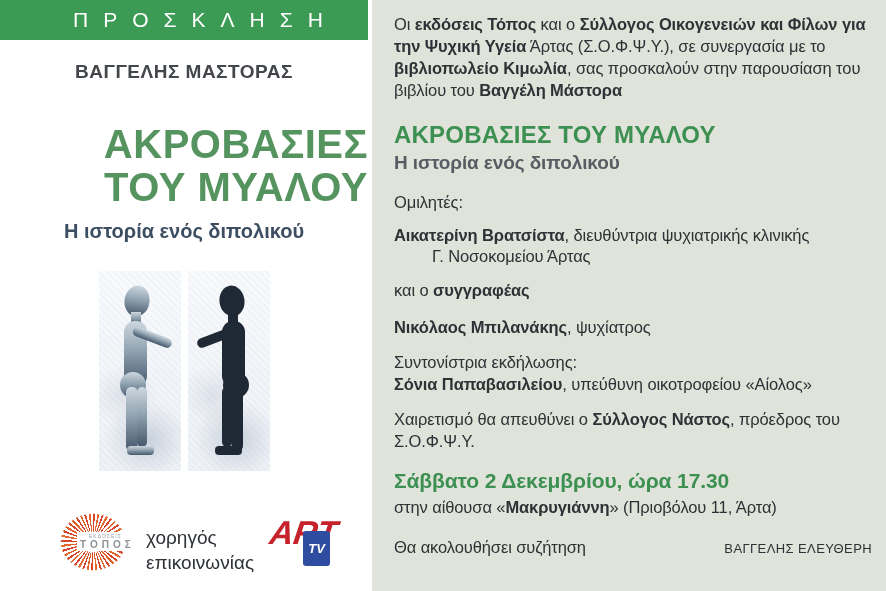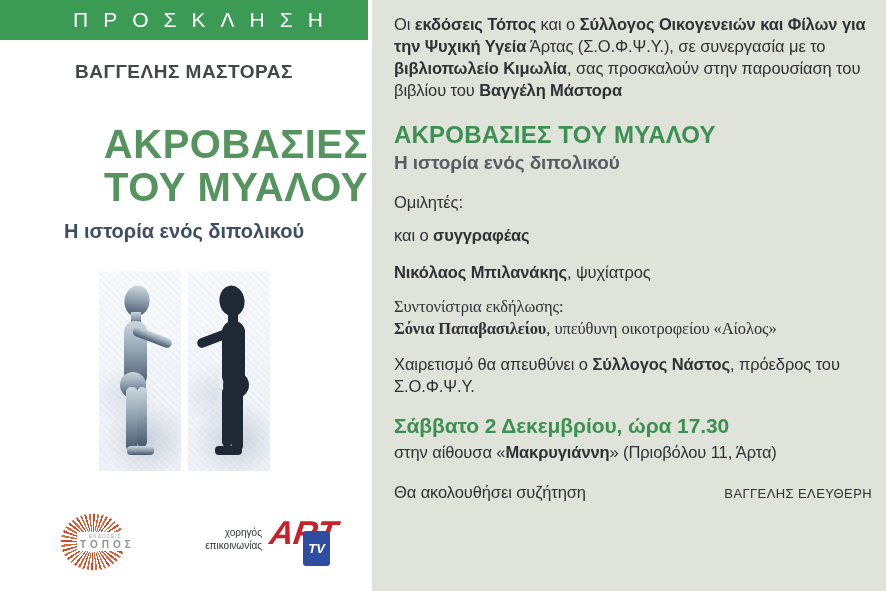--- a/index.html
+++ b/index.html
@@ -147,6 +147,10 @@
 
     <div class="label">Ομιλητές:</div>
 
+    <div class="speaker">
+      <span class="b">Αικατερίνη Βρατσίστα</span><span>, διευθύντρια ψυχιατρικής κλινικής</span>
+      <div class="indent">Γ. Νοσοκομείου Άρτας</div>
+    </div>
     <div class="speaker last">
       <span>και ο </span><span class="b">συγγραφέας</span>
     </div>

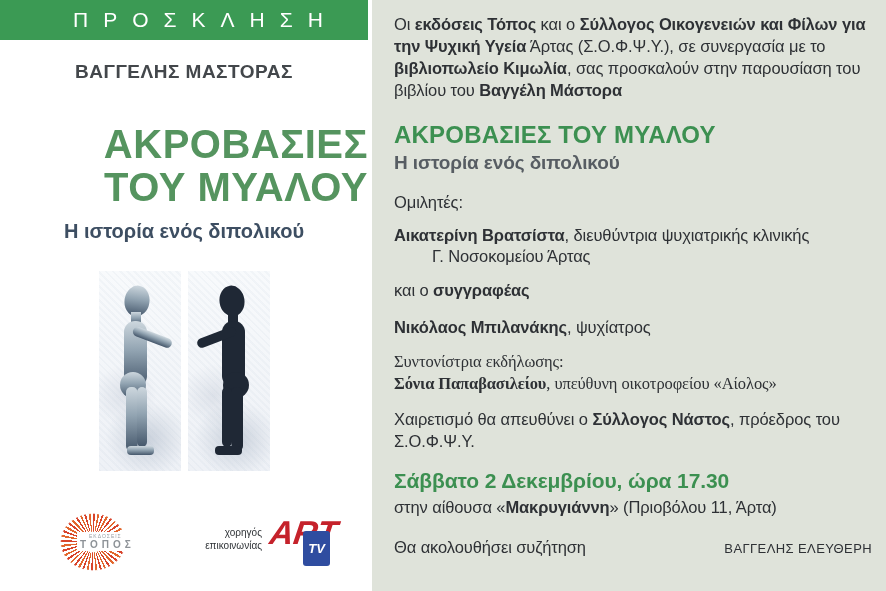--- a/index.html
+++ b/index.html
@@ -59,7 +59,7 @@
   .speaker{margin-bottom:12px;line-height:1.3;}
   .speaker .indent{padding-left:38px;}
   .speaker.last{margin-bottom:16px;}
-  .coord{margin-bottom:14px;line-height:1.35;font-family:Liberation Serif, serif;}
+  .coord{margin-bottom:14px;line-height:1.35;}
   .greeting{margin-bottom:16px;line-height:1.33;}
   .date{color:var(--green_right);font-weight:700;font-size:21px;margin-bottom:5px;}
   .venue{margin-bottom:21px;}

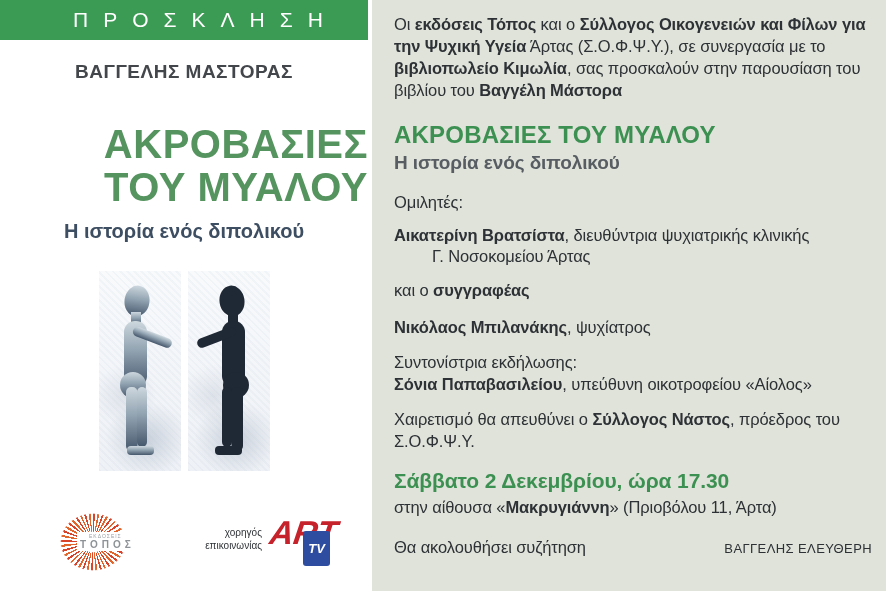--- a/index.html
+++ b/index.html
@@ -41,7 +41,7 @@
   .topos-text{position:absolute;left:17px;top:21px;background:#fff;padding:1px 3px;text-align:center;}
   .topos-small{font-size:5px;letter-spacing:1px;color:#9aa0a5;white-space:nowrap;}
   .topos-name{font-size:10px;font-weight:700;letter-spacing:4px;margin-right:-4px;color:#8d9297;white-space:nowrap;}
-  .sponsor{position:absolute;left:146px;top:17px;width:116px;text-align:right;font-size:10px;line-height:1.3;color:#2f3337;}
+  .sponsor{position:absolute;left:146px;top:17px;width:116px;font-size:19px;line-height:1.3;color:#2f3337;}
   .arttv{position:absolute;left:270px;top:7px;width:58px;height:52px;}
   .art{position:absolute;left:0;top:0;font-style:italic;font-weight:700;font-size:33px;line-height:1;
        color:var(--art_red);transform:skewX(-8deg);}

